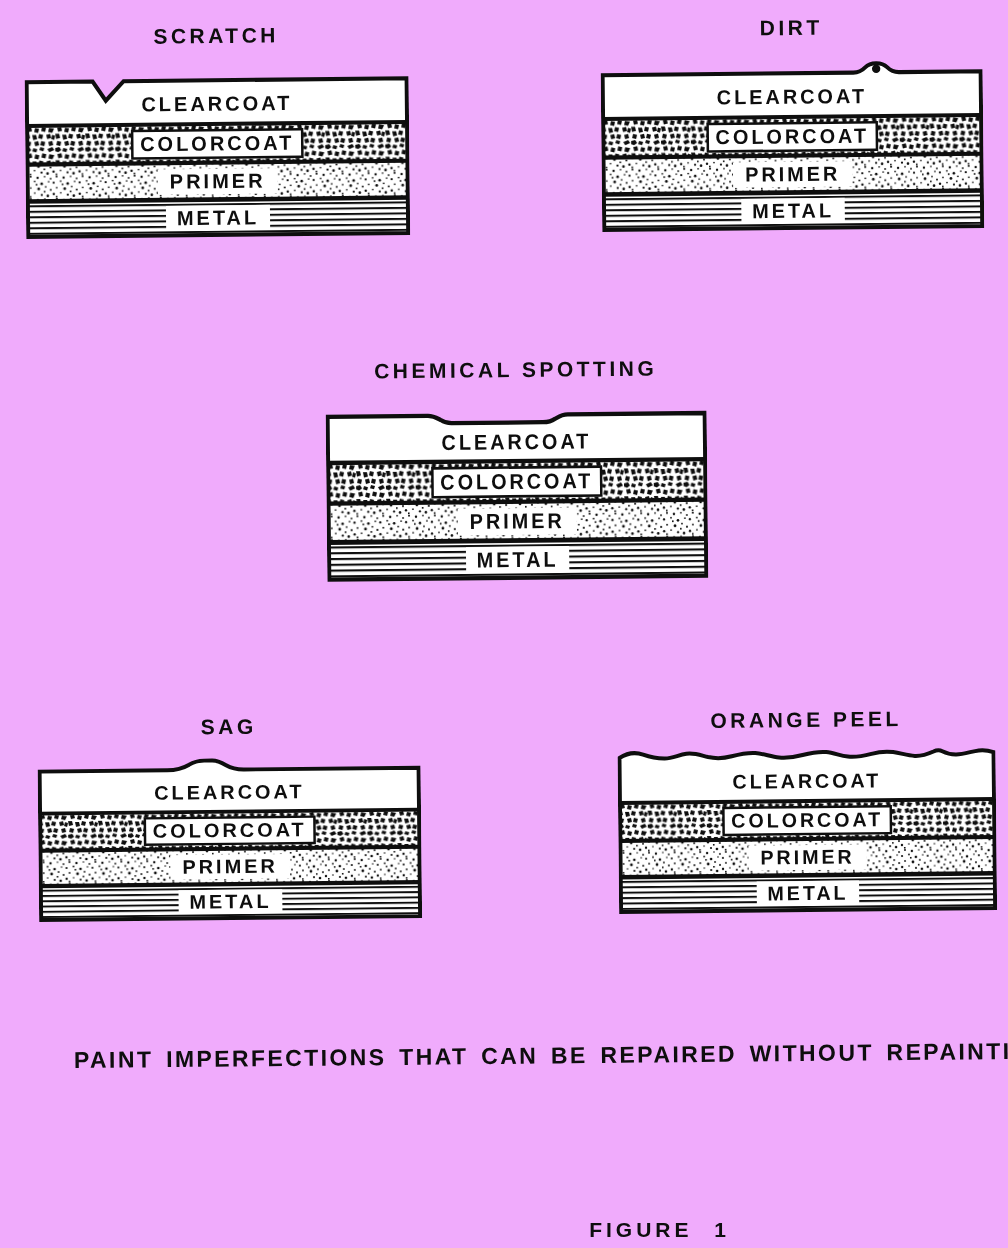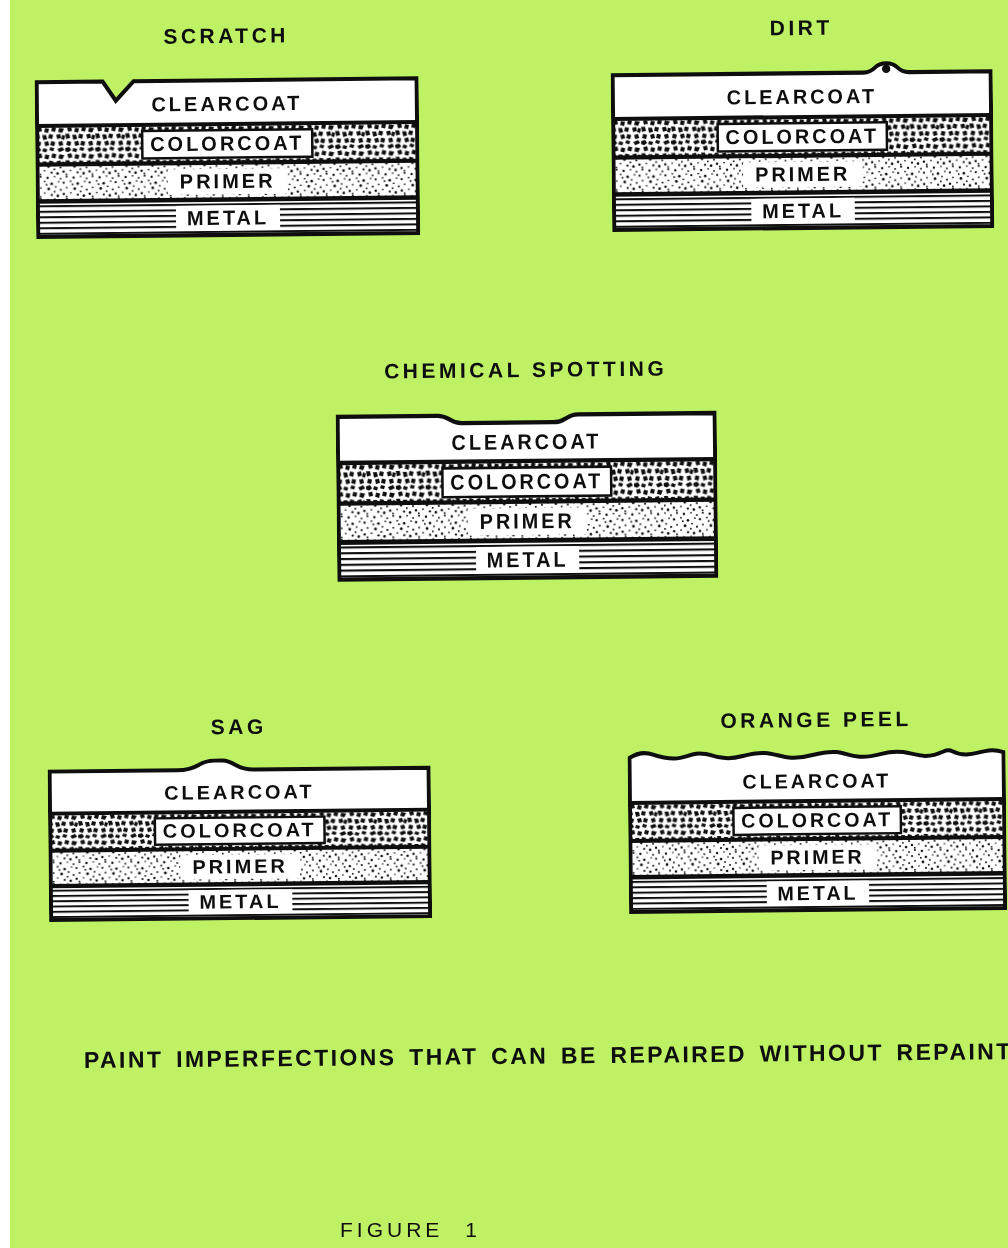--- a/index.html
+++ b/index.html
@@ -18,8 +18,7 @@
   .page {
     position: absolute;
     inset: 0;
-    background: #bef264;
-    margin-left: 10px;
+    background: #f0abfc;
   }
   .panel {
     position: absolute;

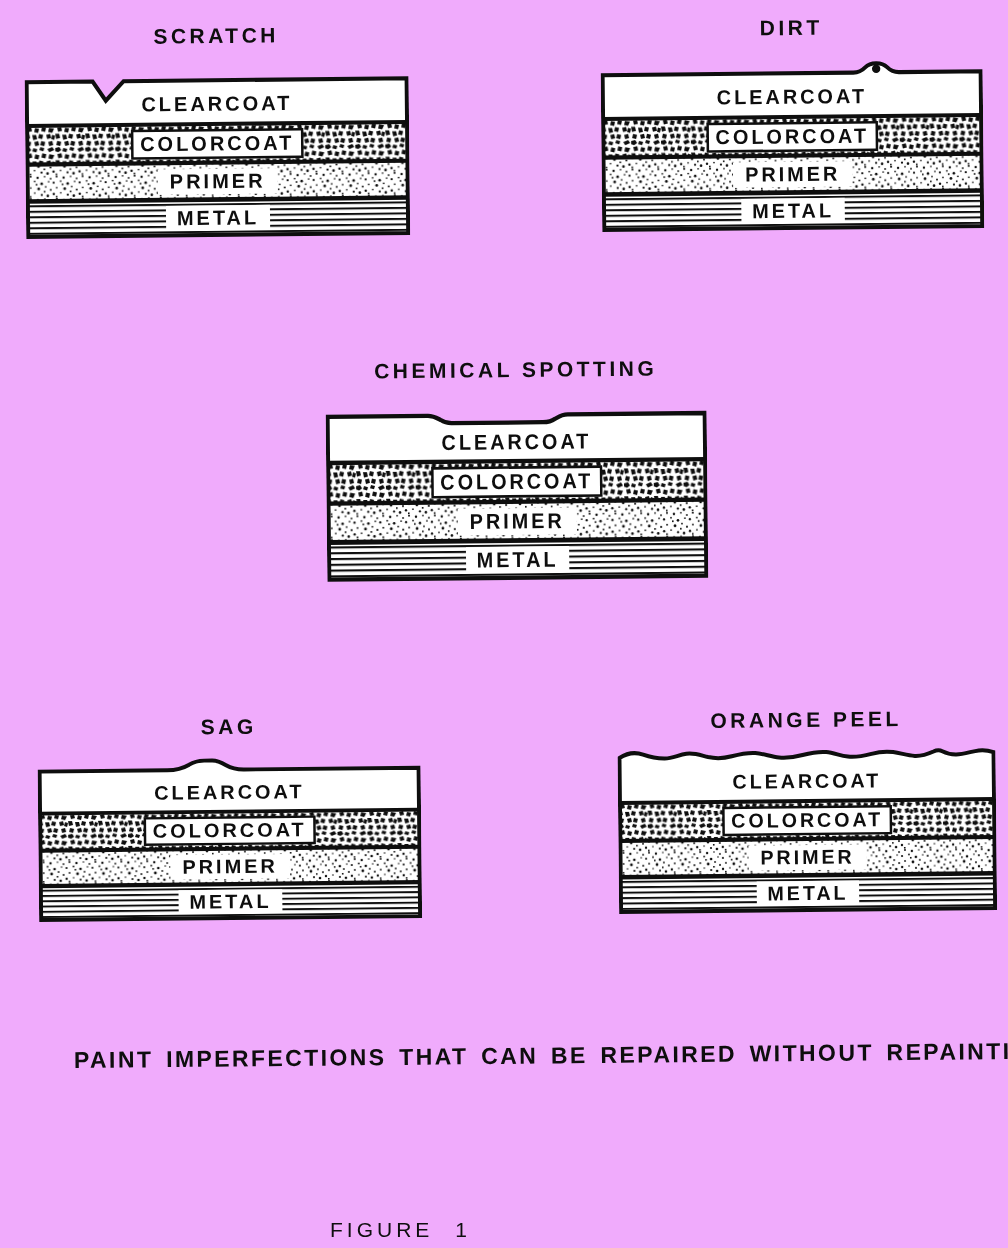--- a/index.html
+++ b/index.html
@@ -64,8 +64,8 @@
     left: 330px;
     top: 1218px;
     width: 400px;
-    text-align: left;
-    font-weight: normal;
+    text-align: right;
+    font-weight: bold;
     font-size: 21px;
     letter-spacing: 4px;
     word-spacing: 12px;

